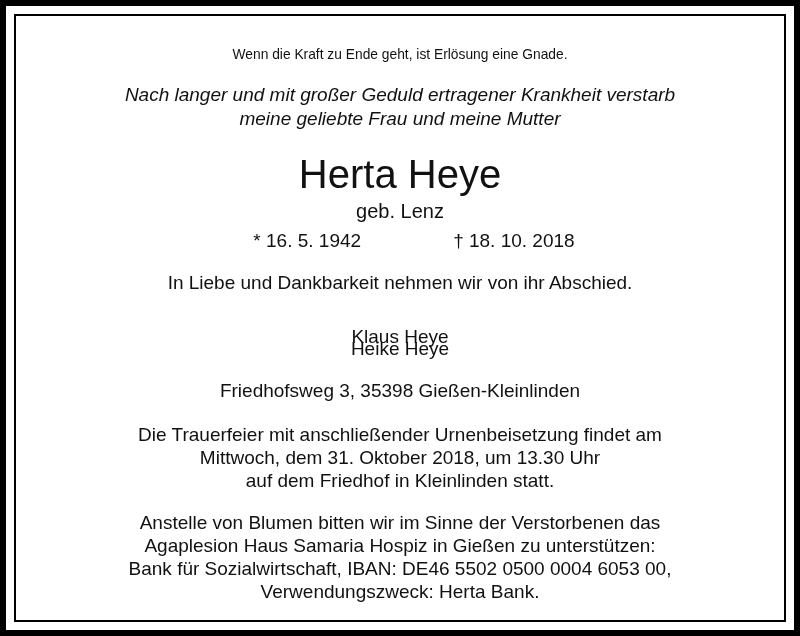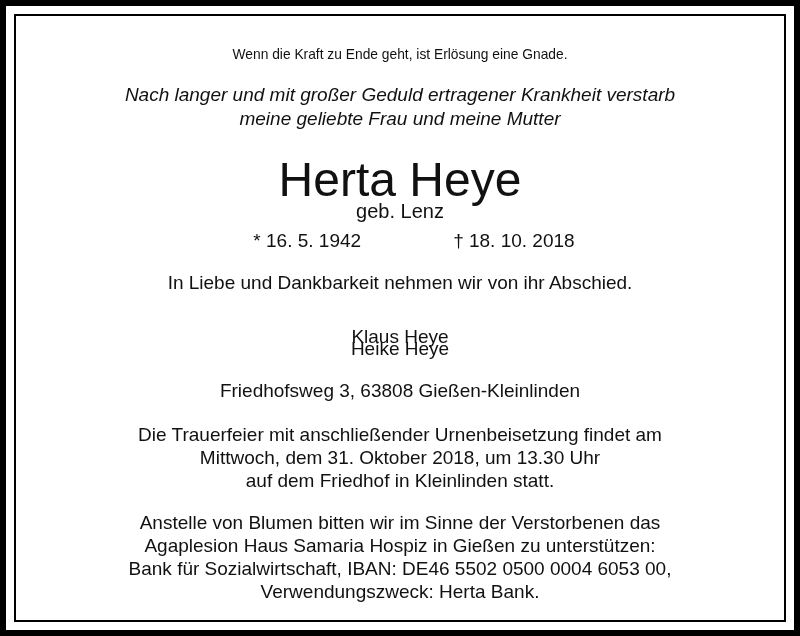--- a/index.html
+++ b/index.html
@@ -18,7 +18,7 @@
   .line { position: absolute; left: 0; width: 800px; text-align: center; white-space: nowrap; }
   .motto { font-size: 15px; top: 45px; transform: scaleX(0.92); }
   .intro { font-size: 19px; font-style: italic; }
-  .name { font-size: 48px; top: 152px; }
+  .name { font-size: 40px; top: 152px; }
   .maiden { font-size: 20px; top: 200px; }
   .dates { font-size: 19px; top: 230px; }
   .dates span { display: inline-block; margin-left: 28px; }

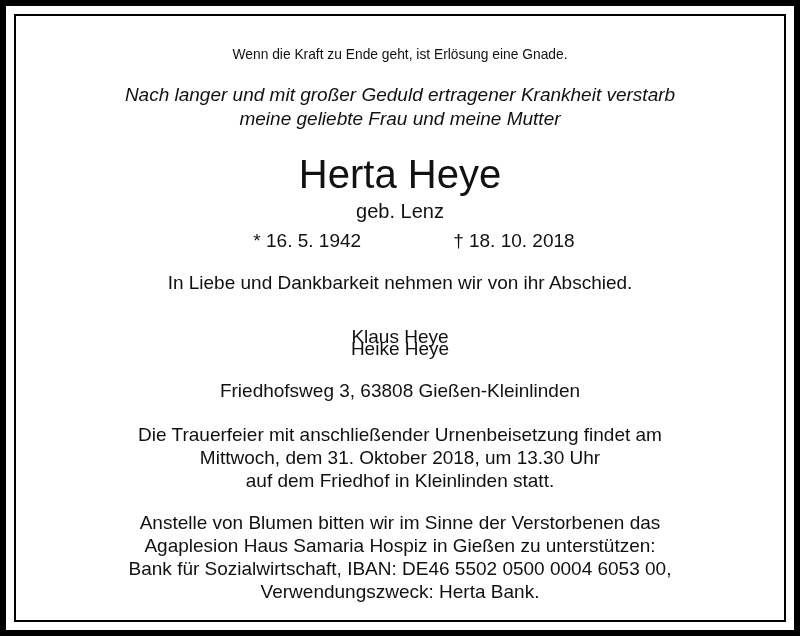--- a/index.html
+++ b/index.html
@@ -49,7 +49,7 @@
   <div class="line p19" style="top:326px">Klaus Heye</div>
   <div class="line p19" style="top:338px">Heike Heye</div>
 
-  <div class="line p19" style="top:380px">Friedhofsweg 3, 63808 Gießen-Kleinlinden</div>
+  <div class="line p19" style="top:380px">Friedhofsweg 3, 35398 Gießen-Kleinlinden</div>
 
   <div class="line p19" style="top:424px">Die Trauerfeier mit anschließender Urnenbeisetzung findet am</div>
   <div class="line p19" style="top:447px">Mittwoch, dem 31. Oktober 2018, um 13.30 Uhr</div>

